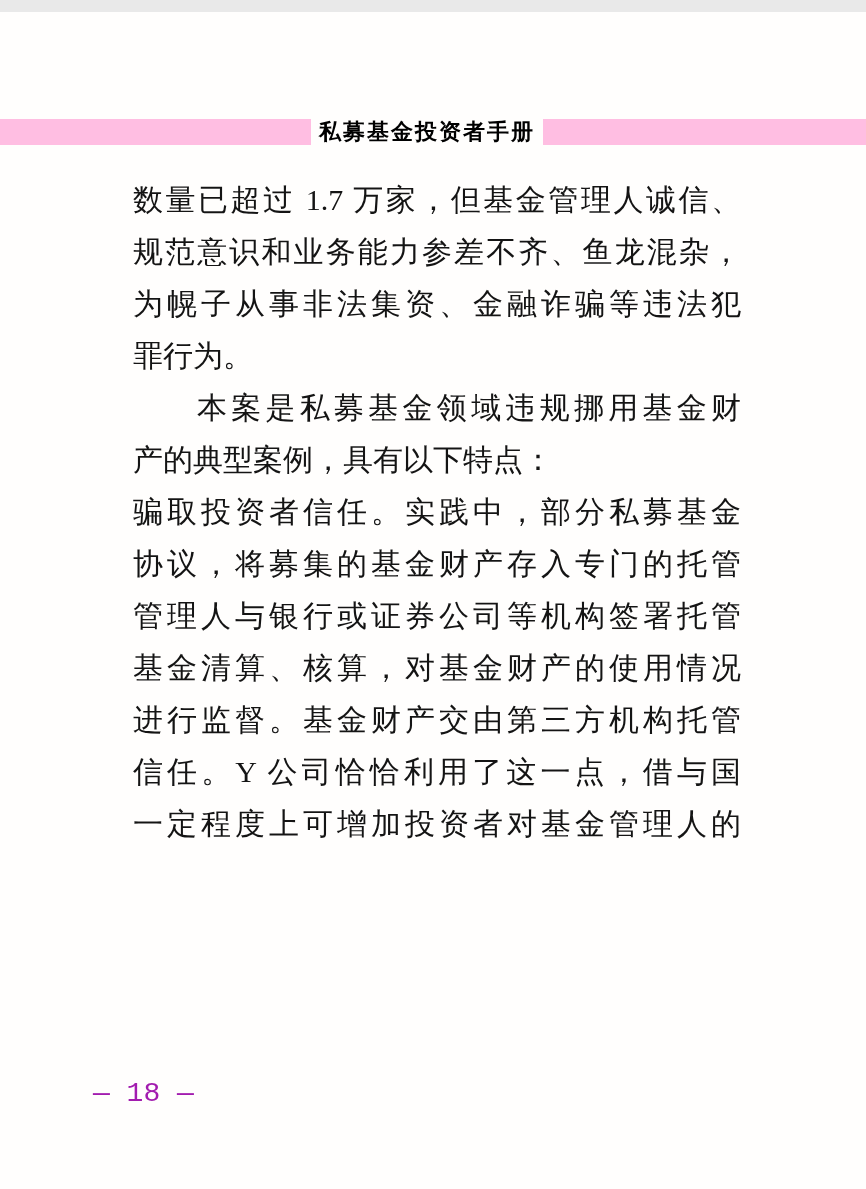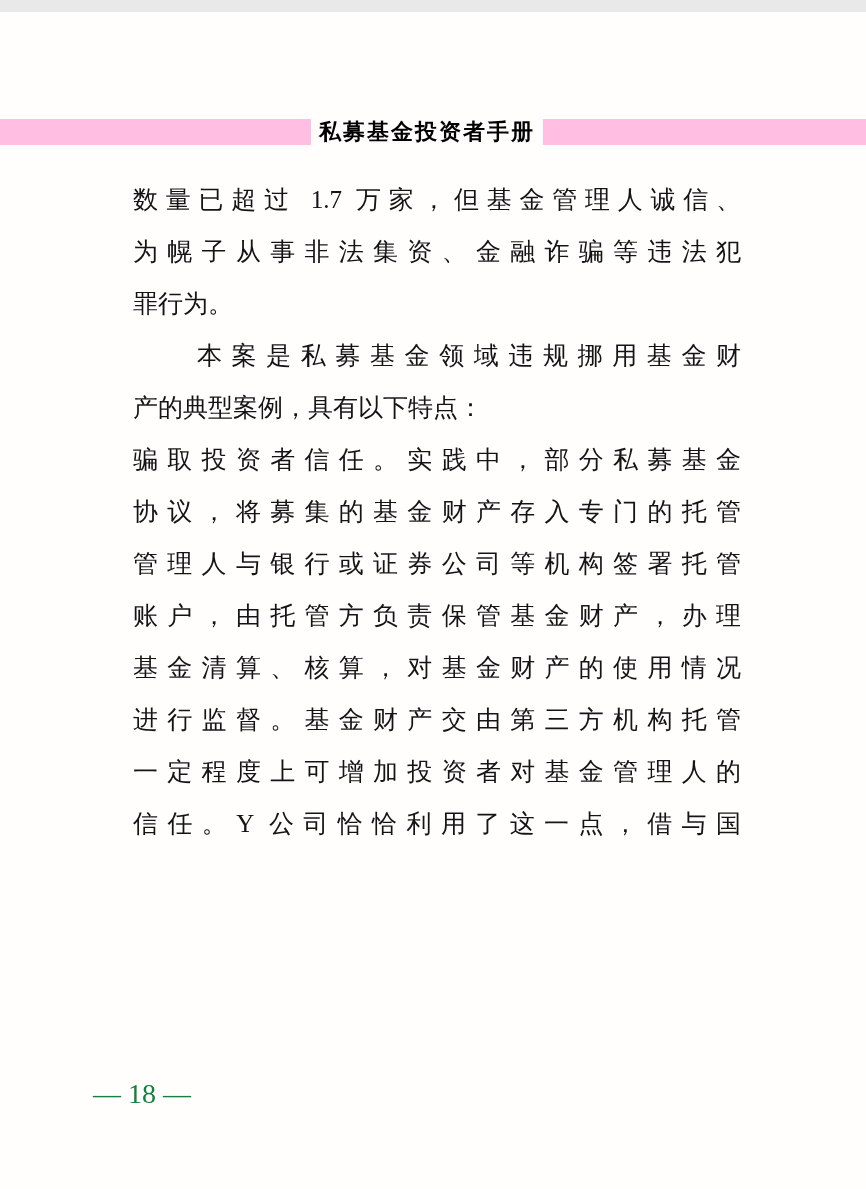--- a/index.html
+++ b/index.html
@@ -55,7 +55,7 @@
     top: 162px;
     left: 133px;
     width: 608px;
-    font-size: 25px;
+    font-size: 30px;
     line-height: 52px;
     color: #141414;
   }

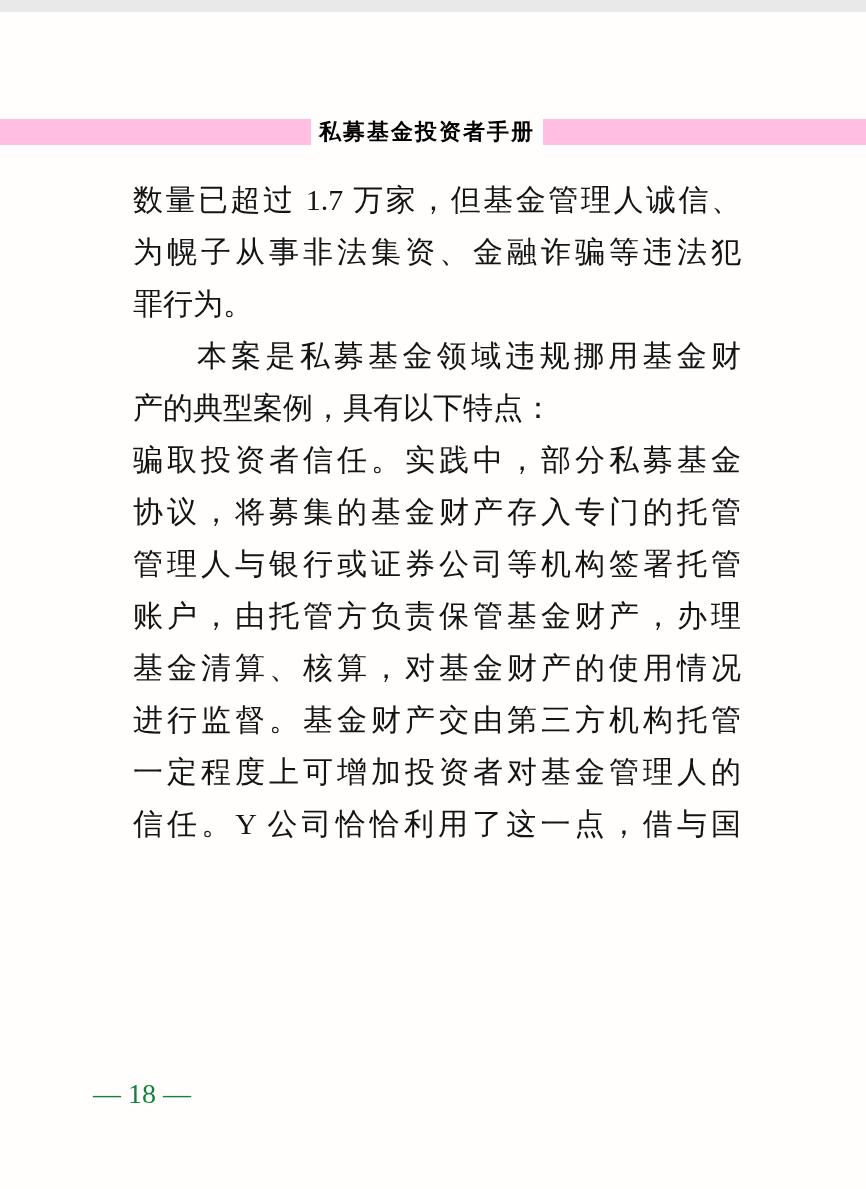--- a/index.html
+++ b/index.html
@@ -98,6 +98,7 @@
 
   <div class="body-text">
       <div class="line just">数量已超过 1.7 万家，但基金管理人诚信、</div>
+      <div class="line just">规范意识和业务能力参差不齐、鱼龙混杂，</div>
       <div class="line just">为幌子从事非法集资、金融诈骗等违法犯</div>
       <div class="line">罪行为。</div>
       <div class="line just indent">本案是私募基金领域违规挪用基金财</div>

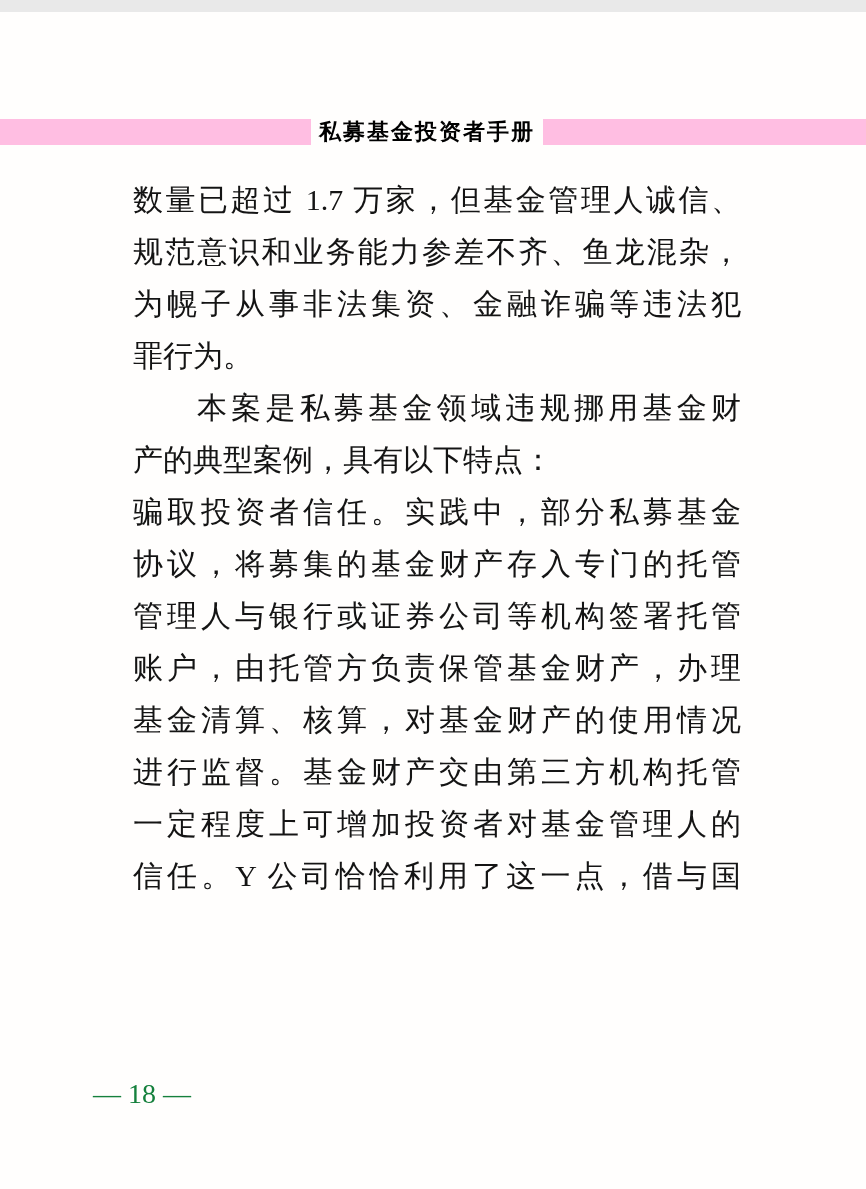--- a/index.html
+++ b/index.html
@@ -106,7 +106,6 @@
       <div class="line just">骗取投资者信任。实践中，部分私募基金</div>
       <div class="line just">协议，将募集的基金财产存入专门的托管</div>
       <div class="line just">管理人与银行或证券公司等机构签署托管</div>
-      <div class="line just">账户，由托管方负责保管基金财产，办理</div>
       <div class="line just">基金清算、核算，对基金财产的使用情况</div>
       <div class="line just">进行监督。基金财产交由第三方机构托管</div>
       <div class="line just">一定程度上可增加投资者对基金管理人的</div>

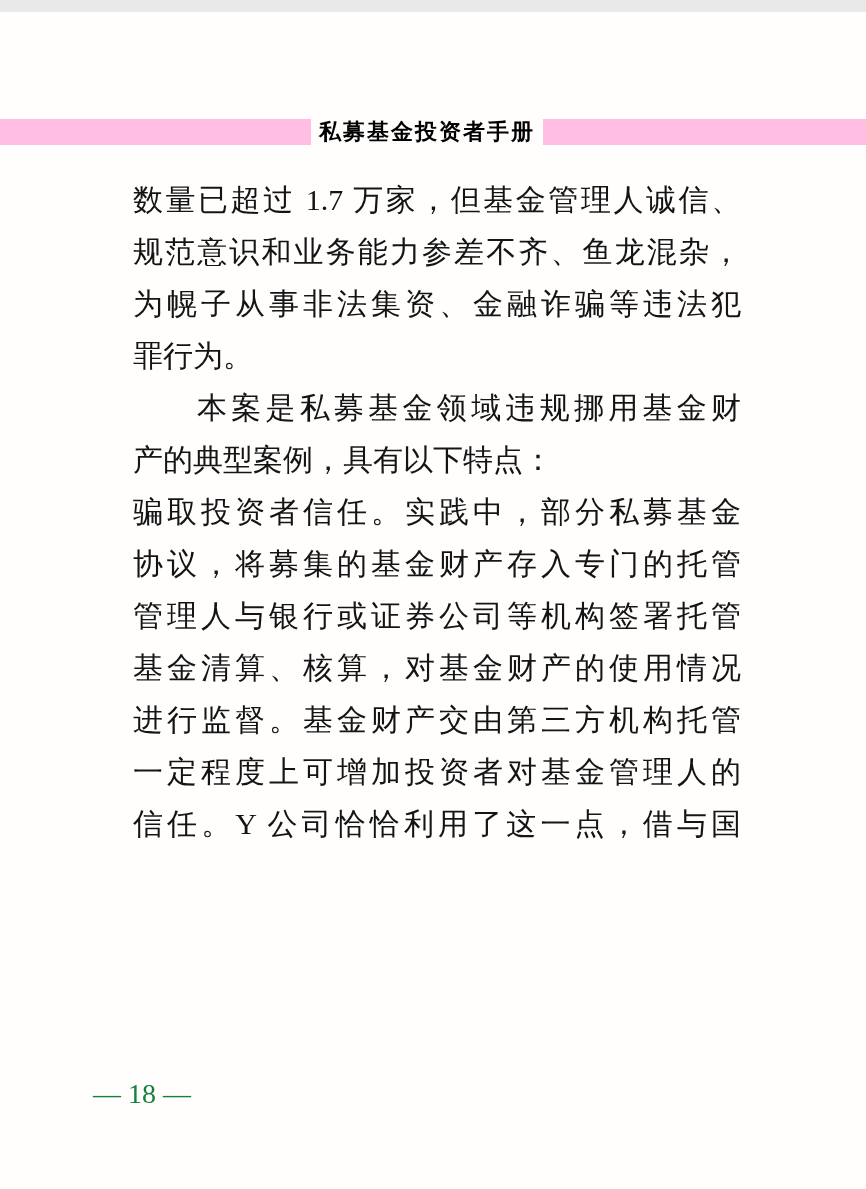--- a/index.html
+++ b/index.html
@@ -108,8 +108,8 @@
       <div class="line just">管理人与银行或证券公司等机构签署托管</div>
       <div class="line just">基金清算、核算，对基金财产的使用情况</div>
       <div class="line just">进行监督。基金财产交由第三方机构托管</div>
+      <div class="line just">信任。Y 公司恰恰利用了这一点，借与国</div>
       <div class="line just">一定程度上可增加投资者对基金管理人的</div>
-      <div class="line just">信任。Y 公司恰恰利用了这一点，借与国</div>
     </div>
 
   <div class="page-number">— 18 —</div>

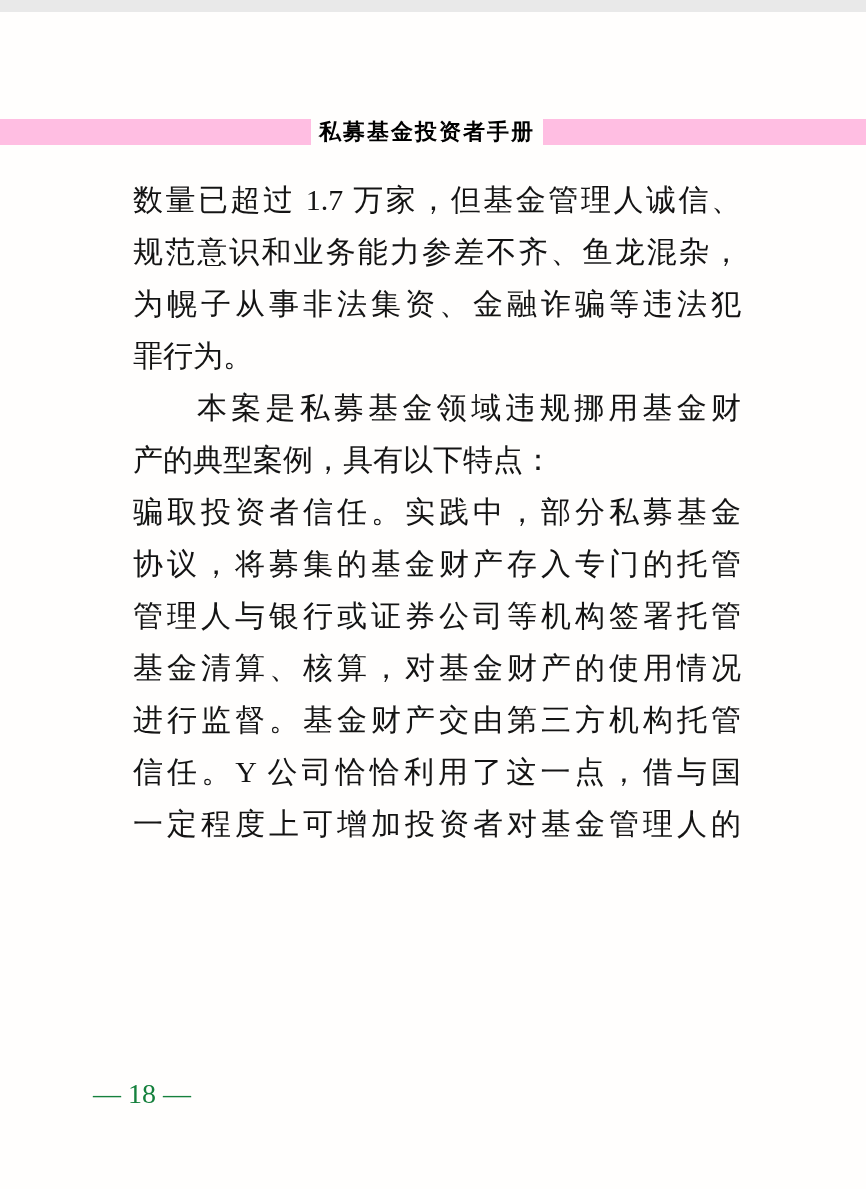--- a/index.html
+++ b/index.html
@@ -79,8 +79,9 @@
     top: 1066px;
     left: 93px;
     font-size: 28px;
-    color: #15803d;
+    color: #a21caf;
     white-space: nowrap;
+    font-family: Liberation Mono, monospace;
   }
 </style>
 </head>

